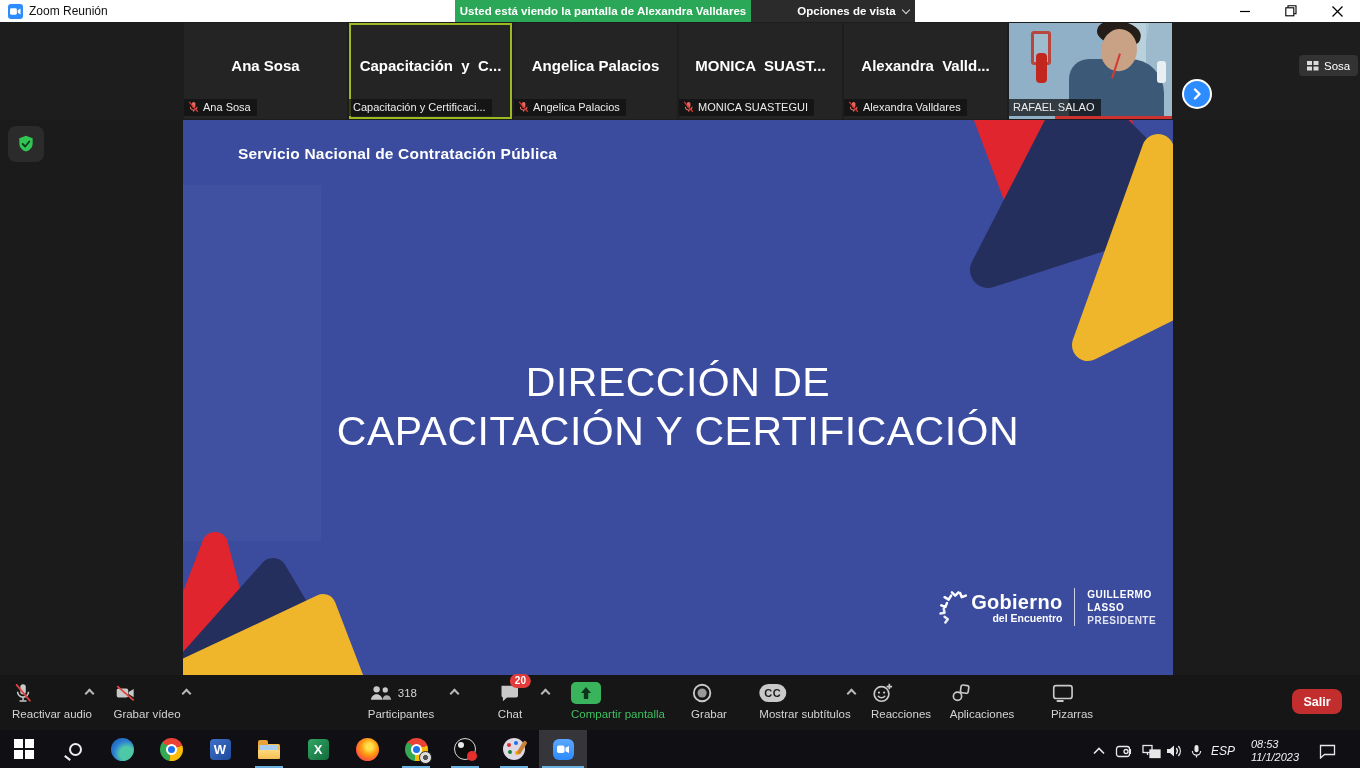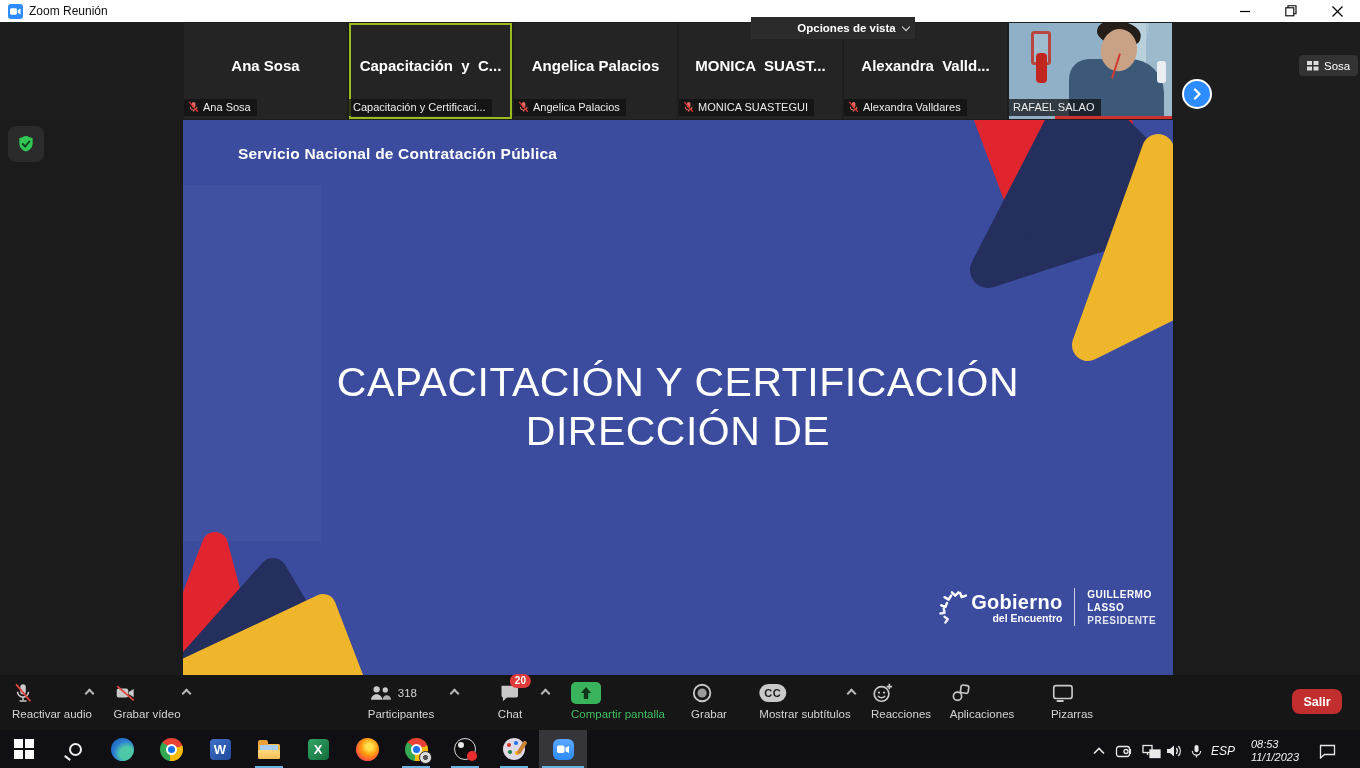--- a/index.html
+++ b/index.html
@@ -141,6 +141,7 @@
   </span>
   <span class="app-title">Zoom Reunión</span>
 
+  <div class="share-banner">Usted está viendo la pantalla de Alexandra Valldares</div>
 
   <div class="view-options">
     <span>Opciones de vista</span>

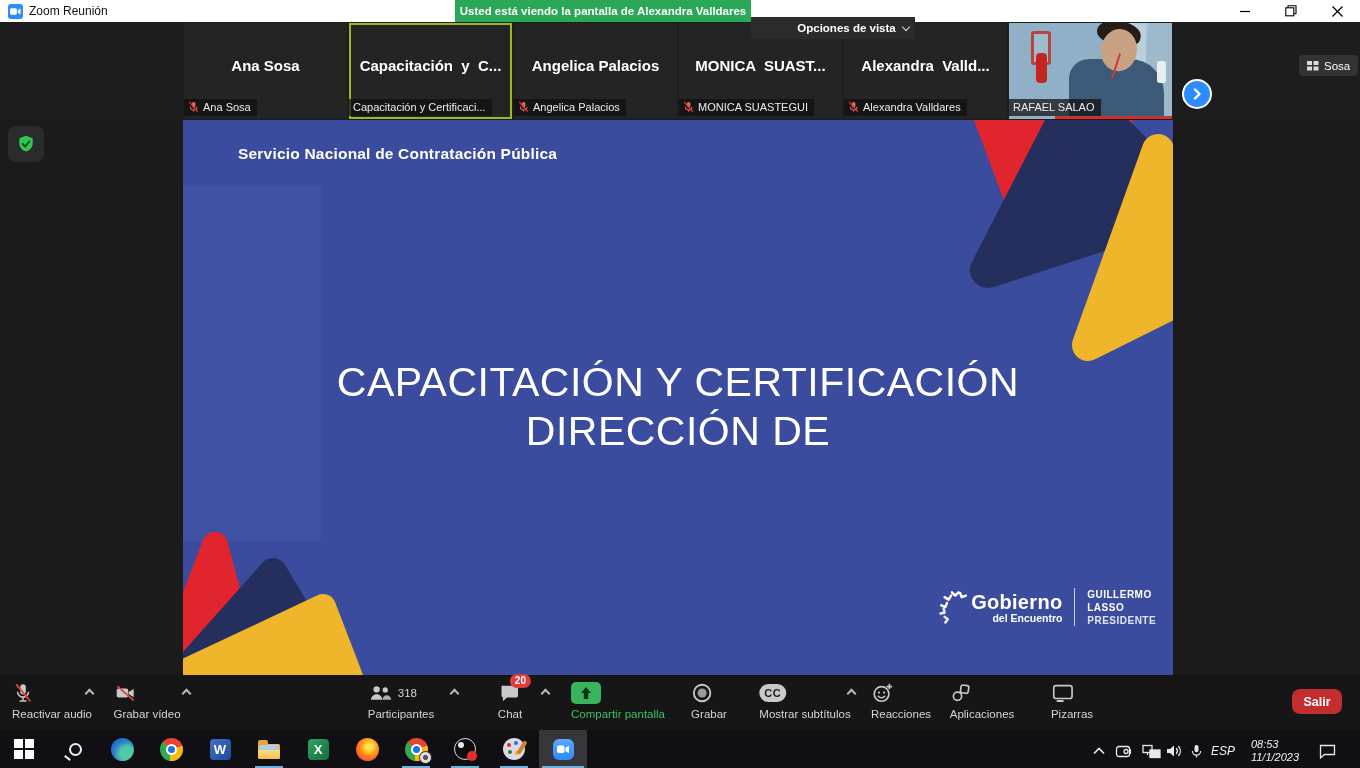--- a/index.html
+++ b/index.html
@@ -14,7 +14,7 @@
   .app-title { font-size:12px; color:#111; }
   .share-banner { position:absolute; left:455px; top:0; width:296px; height:22px; background:#2aa757;
     color:#fff; font-weight:bold; font-size:11.5px; display:flex; align-items:center; justify-content:center; }
-  .view-options { position:absolute; left:751px; top:17px; width:164px; height:22px; background:#2b2b2b;
+  .view-options { position:absolute; left:751px; top:0; width:164px; height:22px; background:#2b2b2b;
     color:#fff; font-weight:bold; font-size:11.5px; display:flex; align-items:center; justify-content:center; gap:7px;padding-left:40px; }
   .chev-down { width:6px; height:6px; border-left:1.5px solid #ddd; border-top:1.5px solid #ddd;
     transform:rotate(-135deg); margin-top:-3px; }

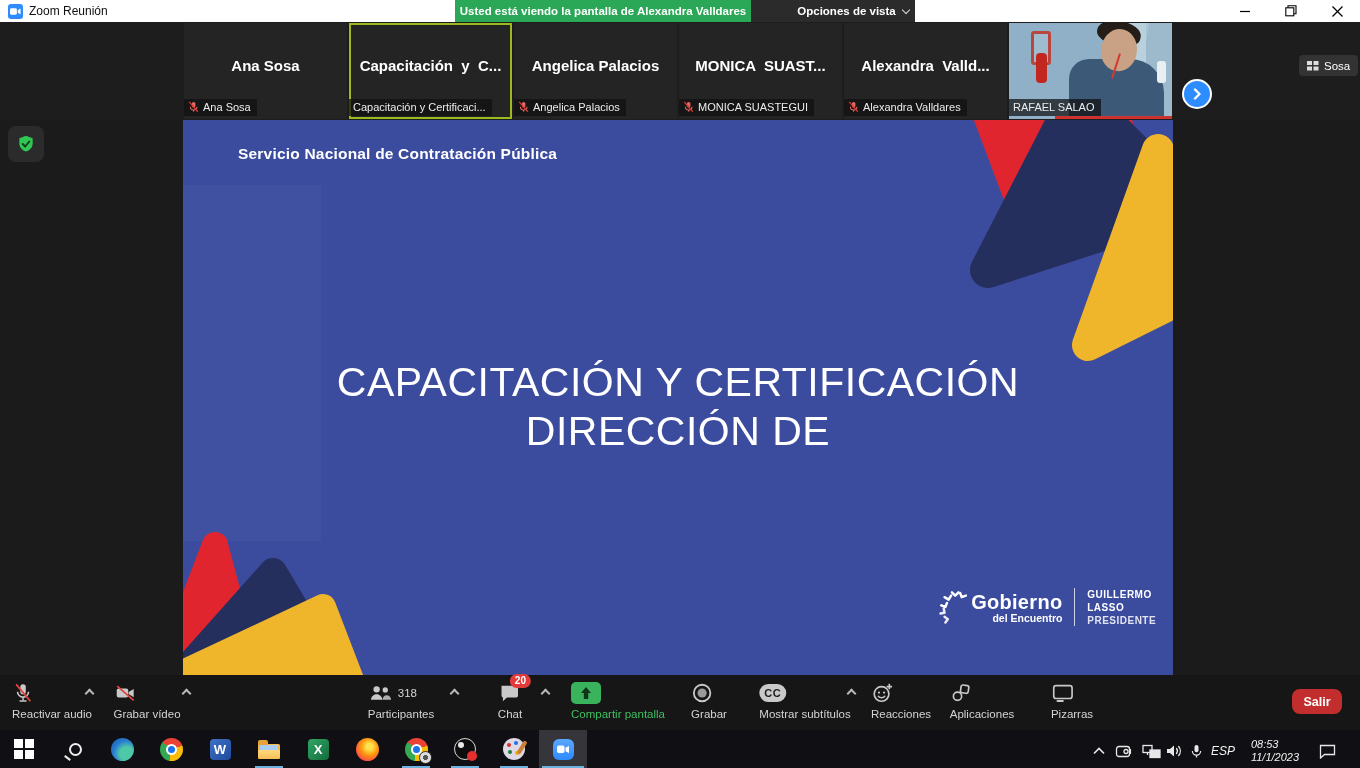--- a/index.html
+++ b/index.html
@@ -290,8 +290,8 @@
     <div class="slide-header">Servicio Nacional de Contratación Pública</div>
 
     <div class="slide-title">
+      <div>DIRECCIÓN DE</div>
       <div>CAPACITACIÓN Y CERTIFICACIÓN</div>
-      <div>DIRECCIÓN DE</div>
     </div>
 
     <div class="gob-logo">

